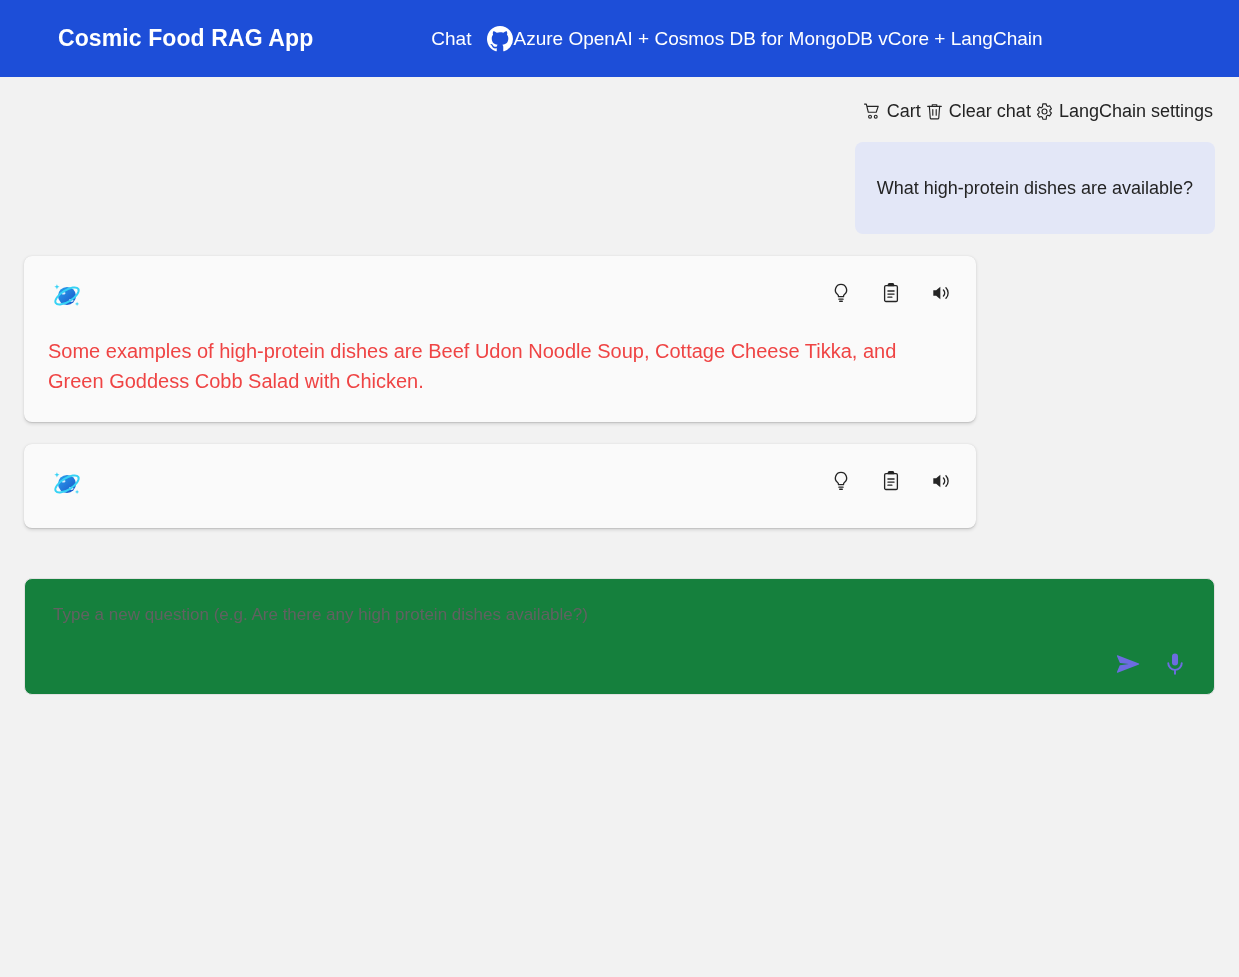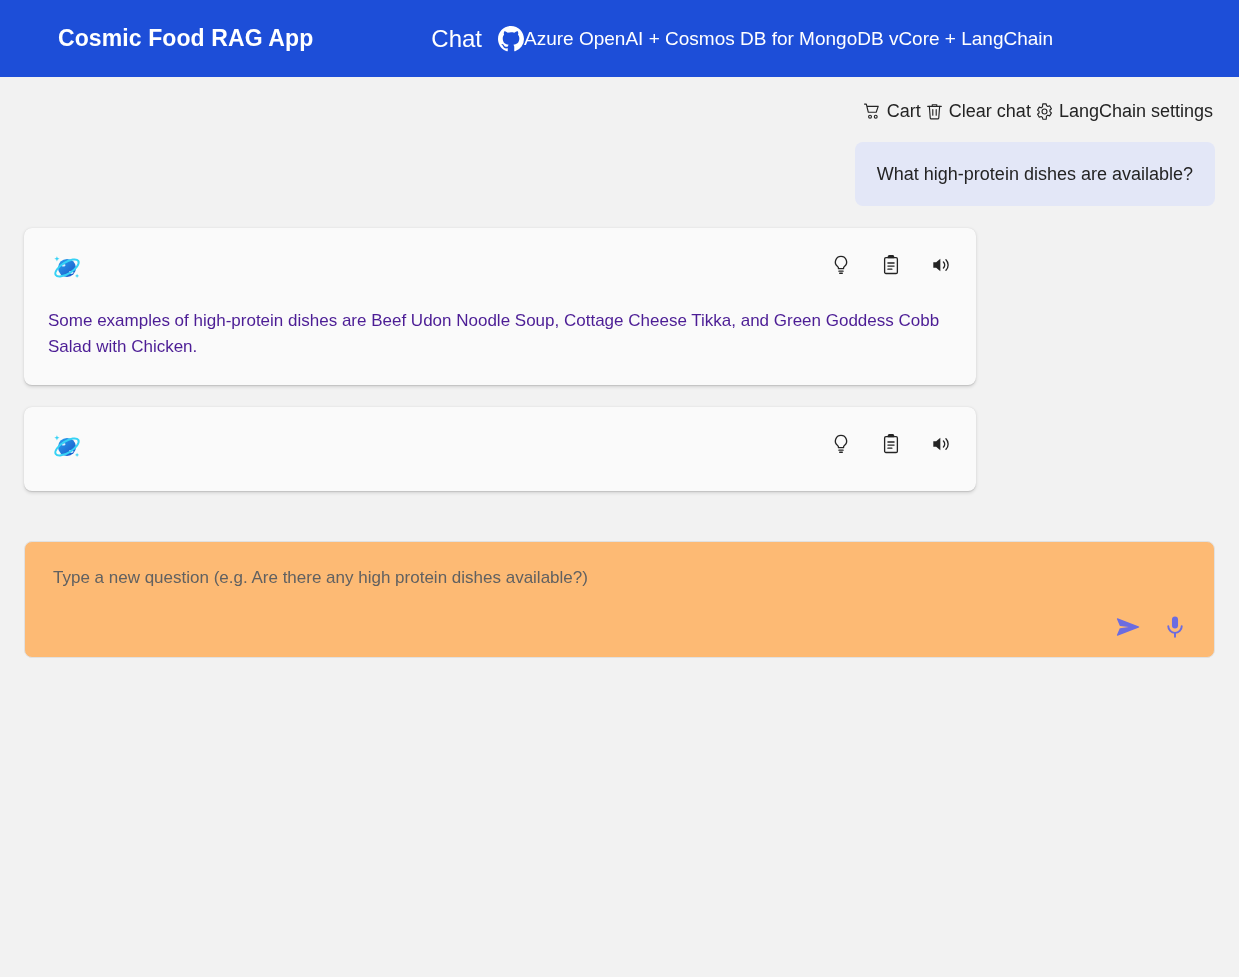--- a/index.html
+++ b/index.html
@@ -42,7 +42,7 @@
   }
 
   .nav-link {
-    font-size: 24px;
+    font-size: 19px;
     color: #ffffff;
     text-decoration: none;
     cursor: pointer;

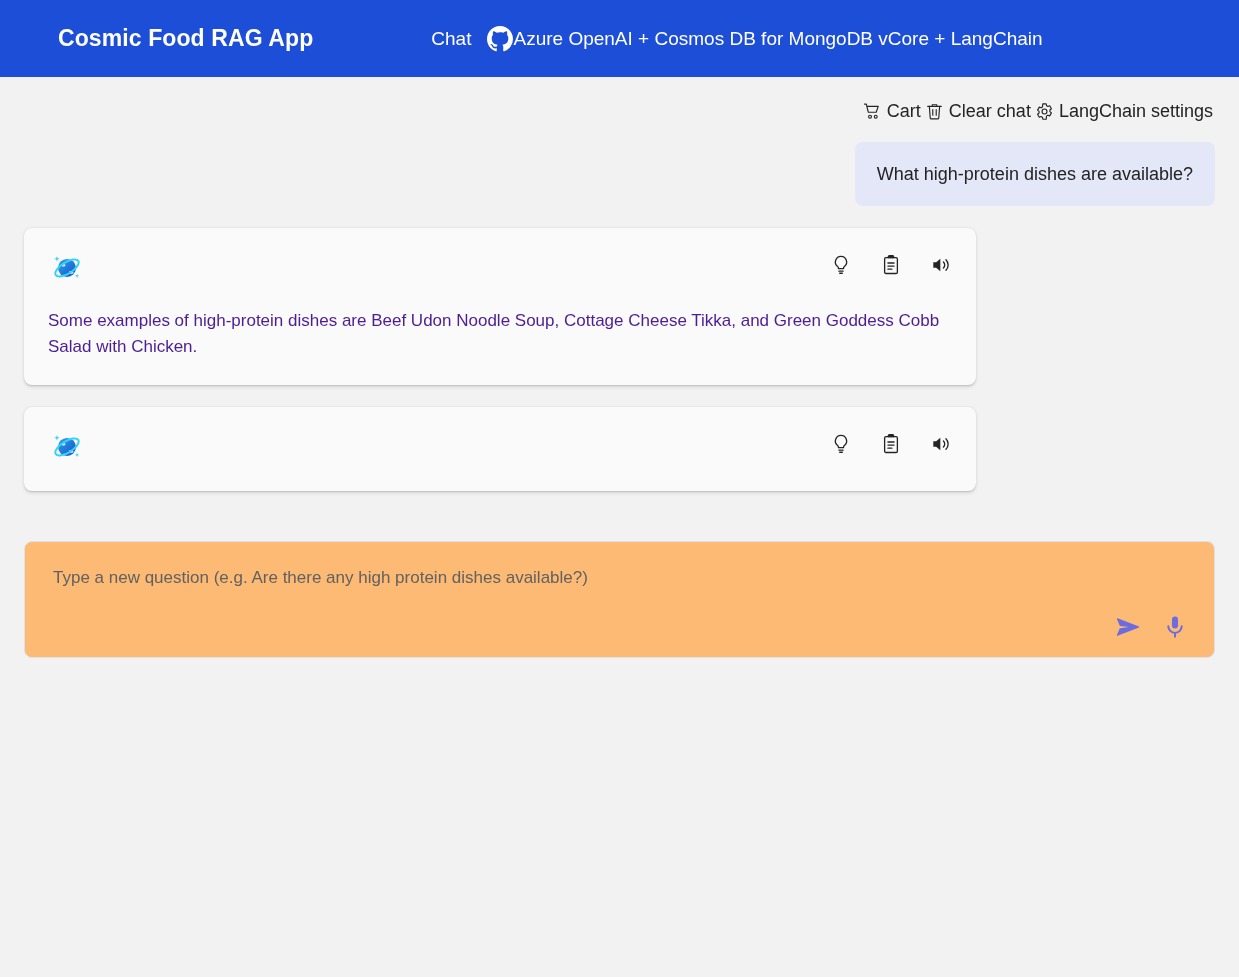--- a/index.html
+++ b/index.html
@@ -103,7 +103,7 @@
   .user-bubble {
     background: #e3e7f7;
     border-radius: 8px;
-    padding: 20px 22px;
+    padding: 34px 22px;
     font-size: 18px;
     line-height: 1.35;
     color: #242424;

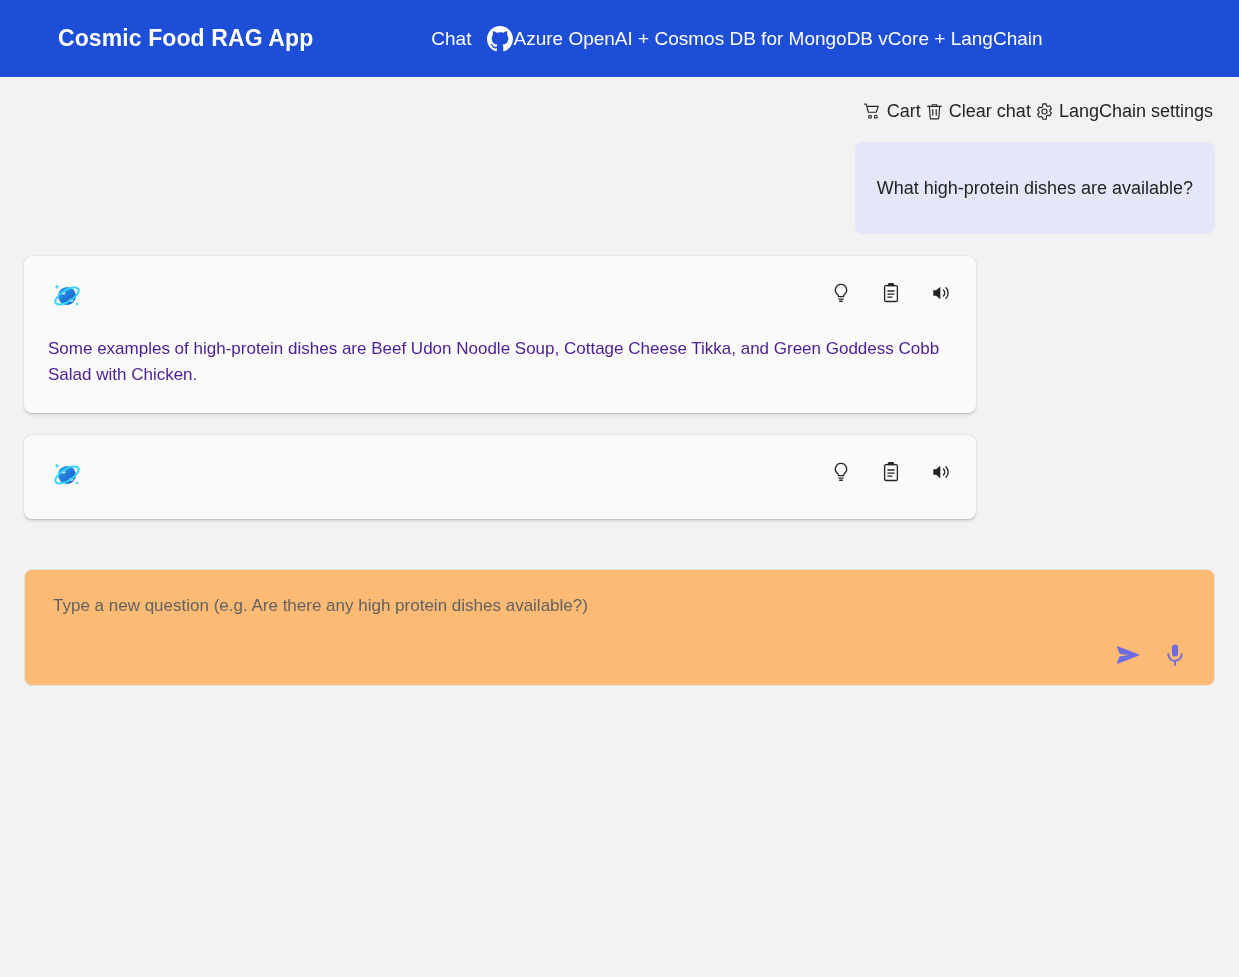--- a/index.html
+++ b/index.html
@@ -150,9 +150,9 @@
 
   .assistant-text {
     margin-top: 22px;
-    font-size: 17px;
+    font-size: 20px;
     line-height: 1.5;
-    color: #4c1d95;
+    color: #ef4444;
   }
 
   

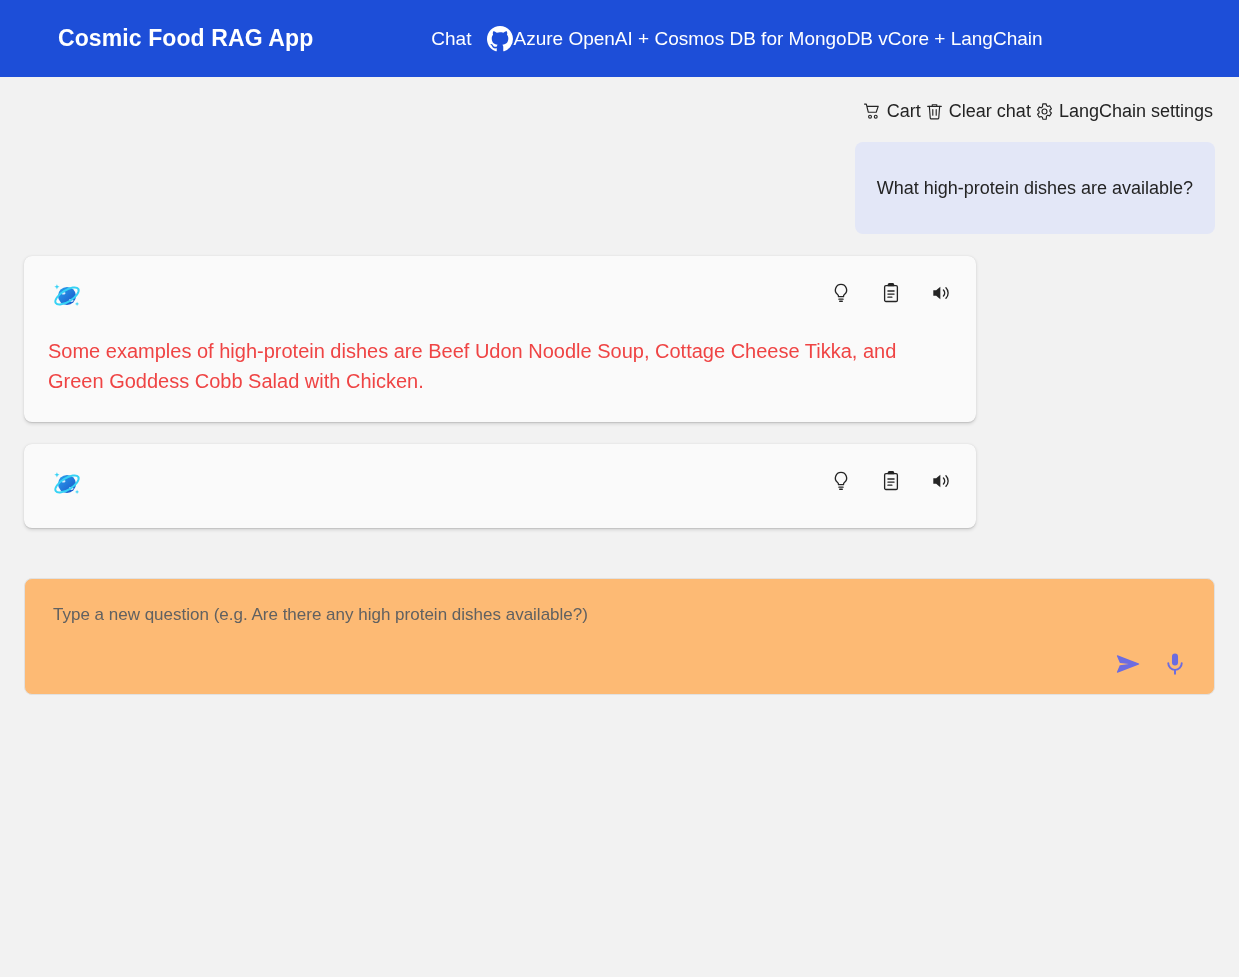--- a/index.html
+++ b/index.html
@@ -158,7 +158,7 @@
   
   .question-area {
     margin: 28px 24px 0 24px;
-    background: #fdba74;
+    background: #15803d;
     border: 1px solid #e1e1e1;
     border-radius: 8px;
     height: 117px;

